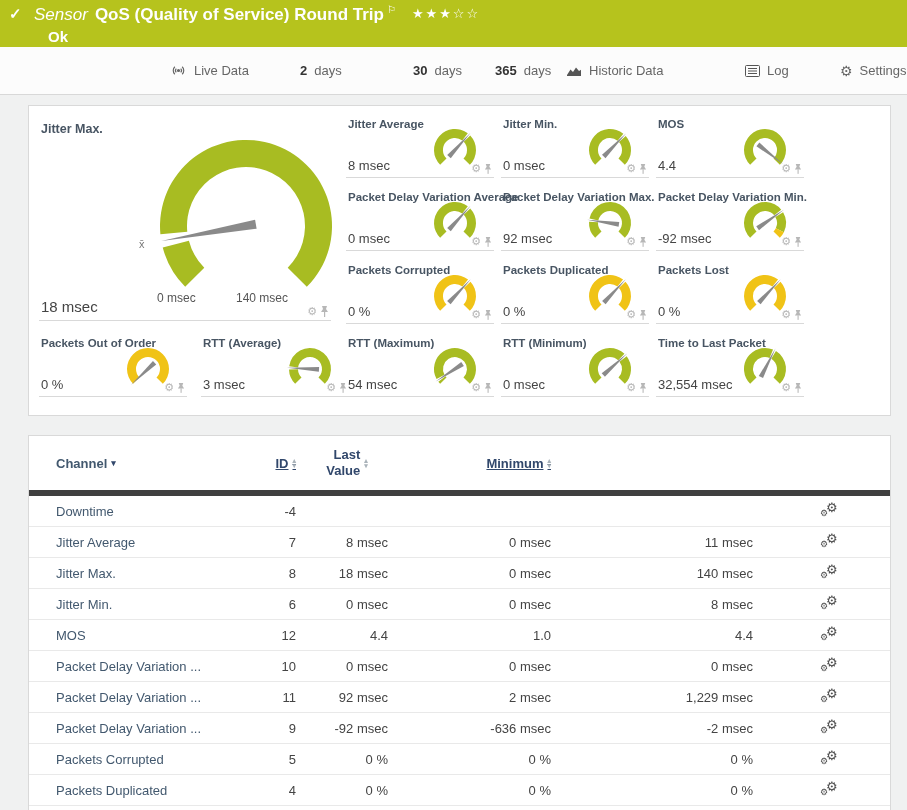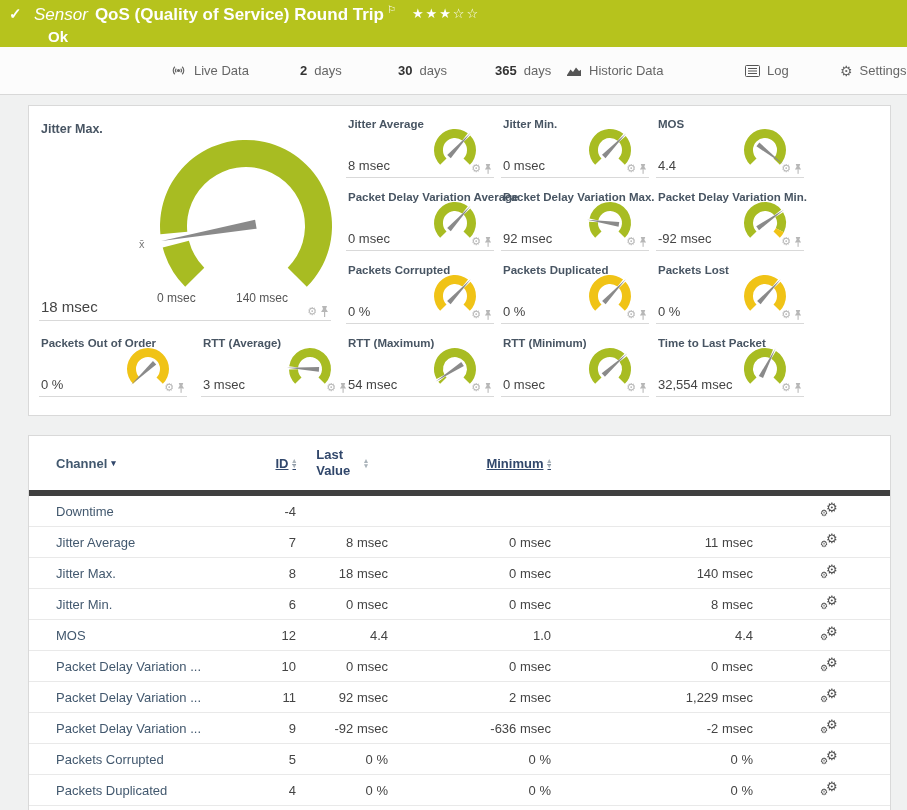--- a/index.html
+++ b/index.html
@@ -100,7 +100,7 @@
       <span class="num">2</span>
       <span>days</span>
     </div>
-    <div class="tab" style="left: 398px; gap: 7px;">
+    <div class="tab" style="left: 413px; gap: 7px;">
       <span class="num">30</span>
       <span>days</span>
     </div>

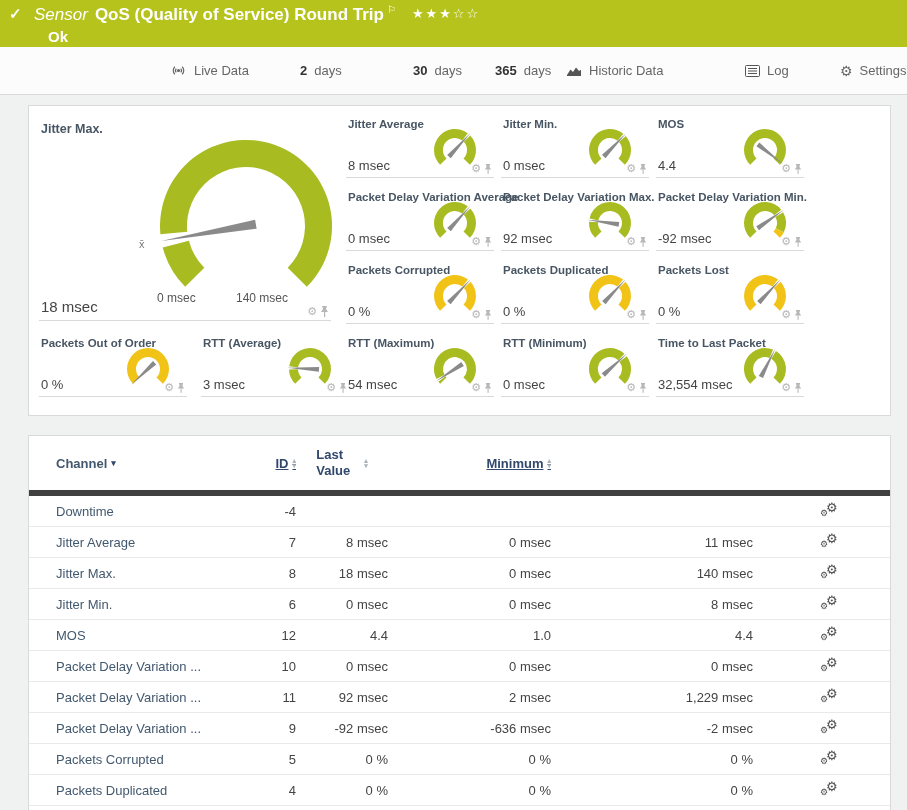--- a/index.html
+++ b/index.html
@@ -55,7 +55,7 @@
   .hc{display:flex;align-items:center;gap:4px;}
   .hc-right{justify-content:flex-end;text-decoration:underline;}
   .hc-center{justify-content:center;}
-  .hc .wrapcap{width:44px;text-align:left;line-height:1.25;}
+  .hc .wrapcap{width:44px;text-align:right;line-height:1.25;}
   .cell-channel{padding-left:27px;color:#42586e;cursor:pointer;}
   .sortpair{display:inline-flex;flex-direction:column;color:#aab3ba;font-size:7px;line-height:5px;cursor:pointer;}
   .sortdown{color:var(--navy);font-size:9px;cursor:pointer;}

